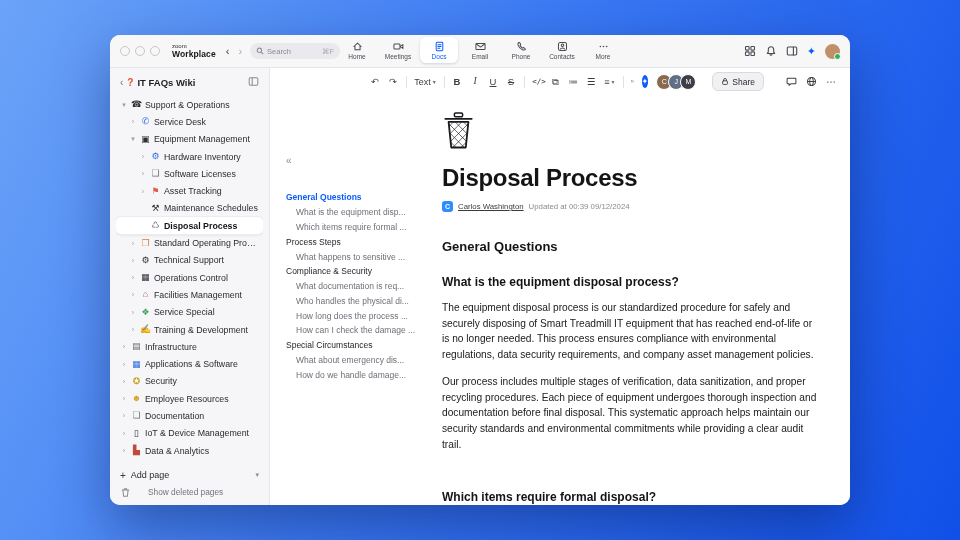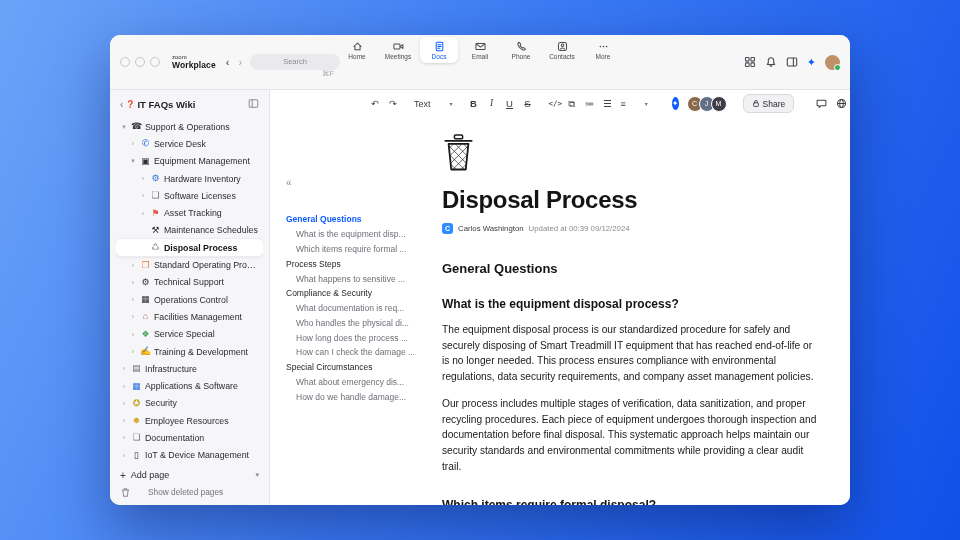--- a/index.html
+++ b/index.html
@@ -18,7 +18,7 @@
   }
   
   .topbar{height:30px;flex:0 0 auto;background:#f7f7f8;border-bottom:1px solid #e3e3e8;
-    display:flex;align-items:center;padding:12px 10px;gap:8px;position:relative;}
+    display:flex;align-items:center;padding:1px 10px;gap:8px;position:relative;}
   .lights{display:flex;gap:5px;}
   .light{width:8px;height:8px;border:1px solid #c6c6cc;border-radius:50%;background:transparent;}
   .logo{display:flex;flex-direction:column;line-height:1.1;margin-left:4px;}

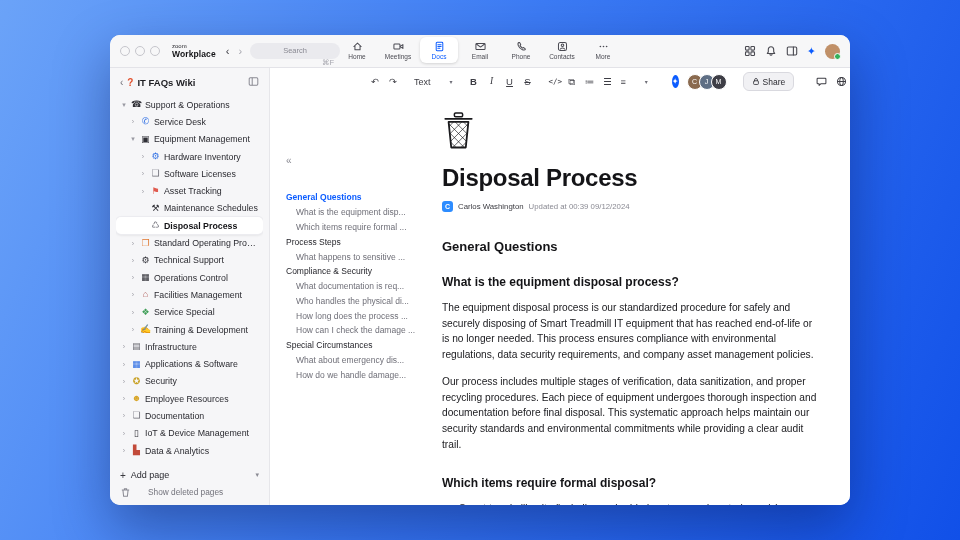--- a/index.html
+++ b/index.html
@@ -27,7 +27,7 @@
   .navarrows{display:flex;gap:9px;font-size:11px;color:#a7a7af;margin-left:2px;}
   .navarrows .back{color:#3a3a40;}
   .searchpill{width:78px;height:16px;background:#eaeaee;border-radius:8px;display:flex;align-items:center;
-    padding:0 6px;gap:3px;font-size:7.5px;color:#8a8a93;flex-direction:column;}
+    padding:0 6px;gap:3px;font-size:7.5px;color:#8a8a93;}
   .searchpill svg{width:8px;height:8px;stroke:#8a8a93;fill:none;stroke-width:1.3;}
   .searchpill .sc{margin-left:auto;color:#a6a6ae;}
   .tabs{position:absolute;left:50%;top:2px;transform:translateX(-50%);display:flex;gap:3px;}

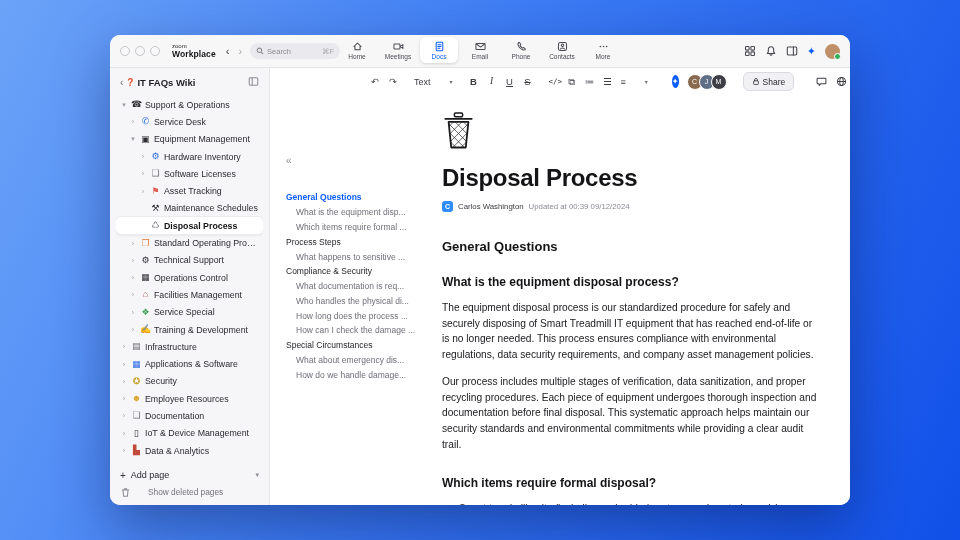--- a/index.html
+++ b/index.html
@@ -72,7 +72,7 @@
     font-size:9.5px;color:#3d3d44;}
   .tbtn{min-width:10px;text-align:center;line-height:1;}
   .tb-divider{width:1px;height:12px;background:#e2e2e6;}
-  .tb-text{display:flex;align-items:center;gap:19px;font-size:9px;}
+  .tb-text{display:flex;align-items:center;gap:2px;font-size:9px;}
   .caret{font-size:6px;color:#6f6f78;}
   .bold{font-weight:bold;}
   .italic{font-style:italic;font-family:"Liberation Serif",serif;}

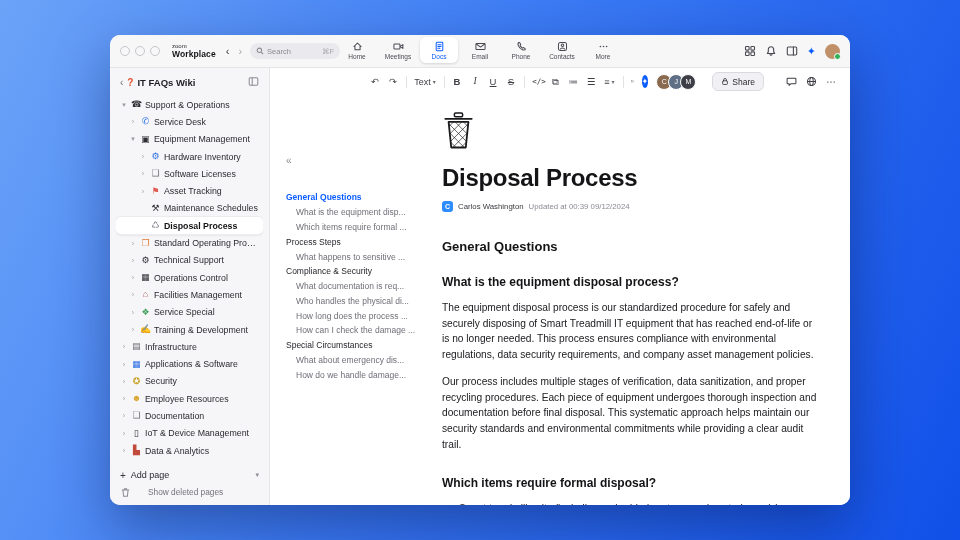--- a/index.html
+++ b/index.html
@@ -102,7 +102,7 @@
   .byline{display:flex;align-items:center;gap:5px;margin-top:9px;font-size:7.8px;color:#8a8a93;}
   .bavatar{width:11px;height:11px;border-radius:3px;background:#2d8cff;color:#fff;font-size:7px;font-weight:bold;
     display:flex;align-items:center;justify-content:center;}
-  .bname{color:#3a3a40;}
+  .bname{color:#3a3a40;text-decoration:underline;}
   .doc h2{font-size:13px;margin:27px 0 0;color:#141417;font-weight:bold;}
   .doc h3{font-size:12px;margin:21px 0 0;color:#141417;font-weight:bold;}
   .doc h3.second{margin-top:24px;}

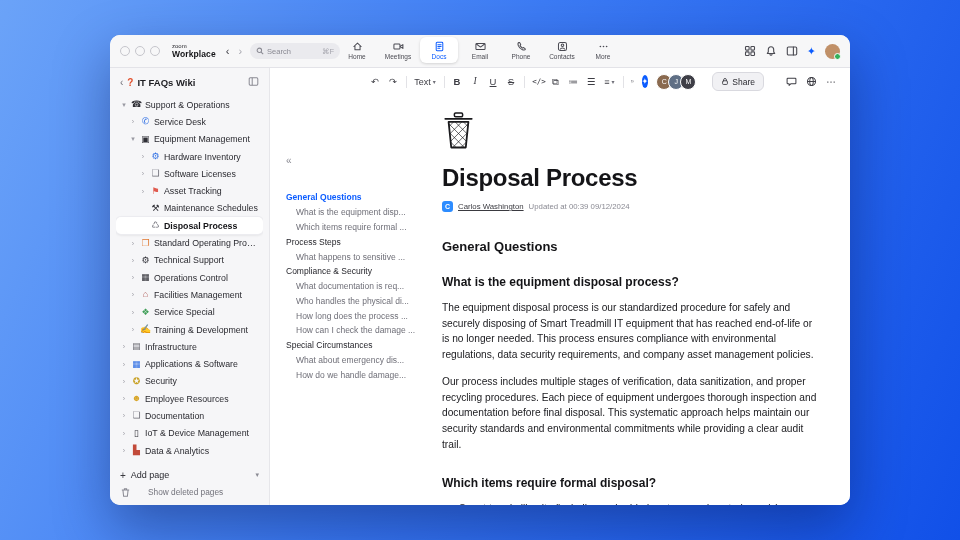--- a/index.html
+++ b/index.html
@@ -105,7 +105,7 @@
   .bname{color:#3a3a40;text-decoration:underline;}
   .doc h2{font-size:13px;margin:27px 0 0;color:#141417;font-weight:bold;}
   .doc h3{font-size:12px;margin:21px 0 0;color:#141417;font-weight:bold;}
-  .doc h3.second{margin-top:24px;}
+  .doc h3.second{margin-top:38px;}
   .doc p{font-size:10.2px;line-height:1.54;margin:11px 0 0;color:#202024;}
   .doc ul{margin:13px 0 0;padding-left:17px;}
   .doc li{font-size:10.2px;margin-bottom:11.5px;color:#202024;}

